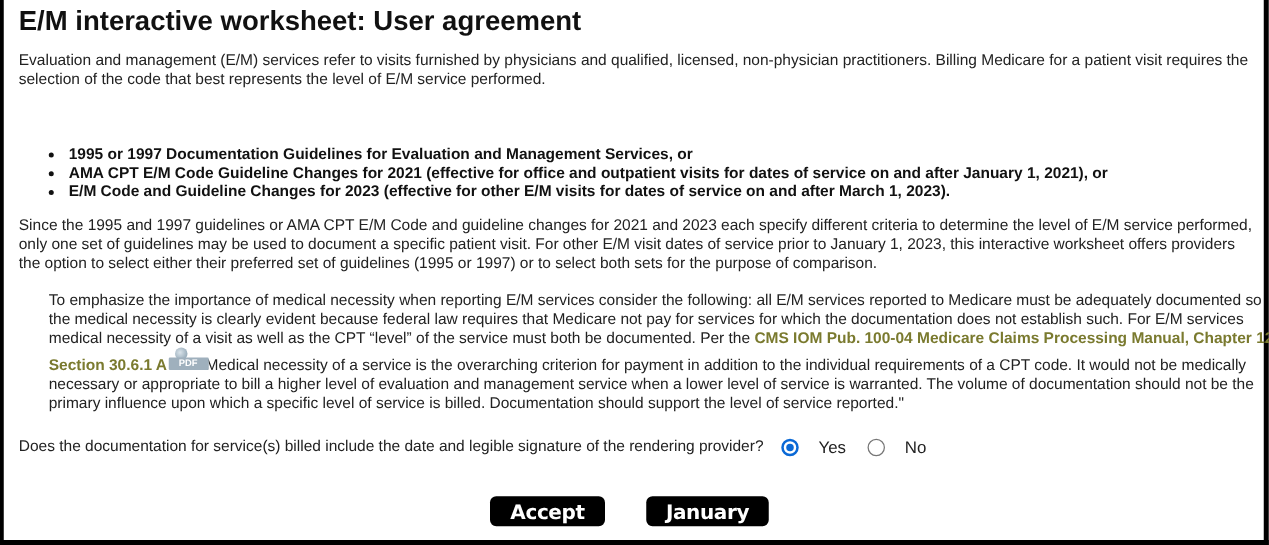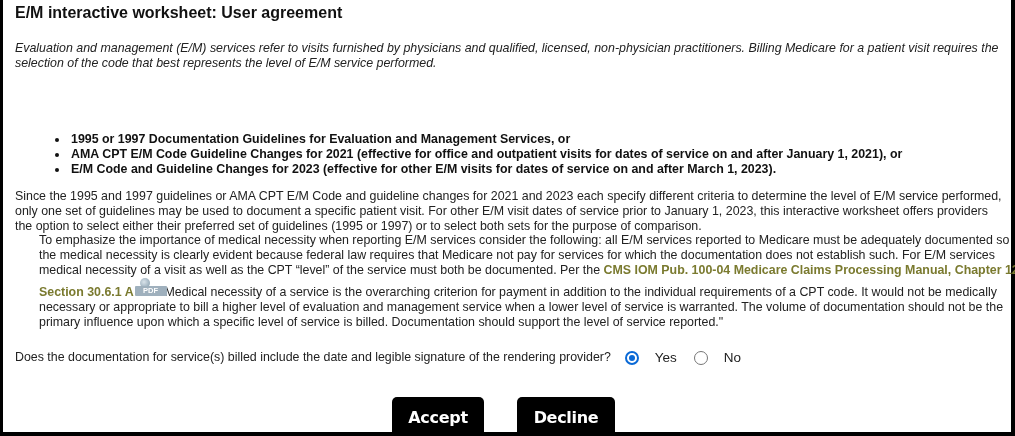--- a/index.html
+++ b/index.html
@@ -14,7 +14,7 @@
   }
   .title {
     position: absolute; left: 12px; top: 4px;
-    font-size: 16px; font-weight: bold; color: #111; margin: 0;
+    font-size: 22px; font-weight: bold; color: #111; margin: 0;
   }
   .p {
     position: absolute; left: 12px; width: 990px;

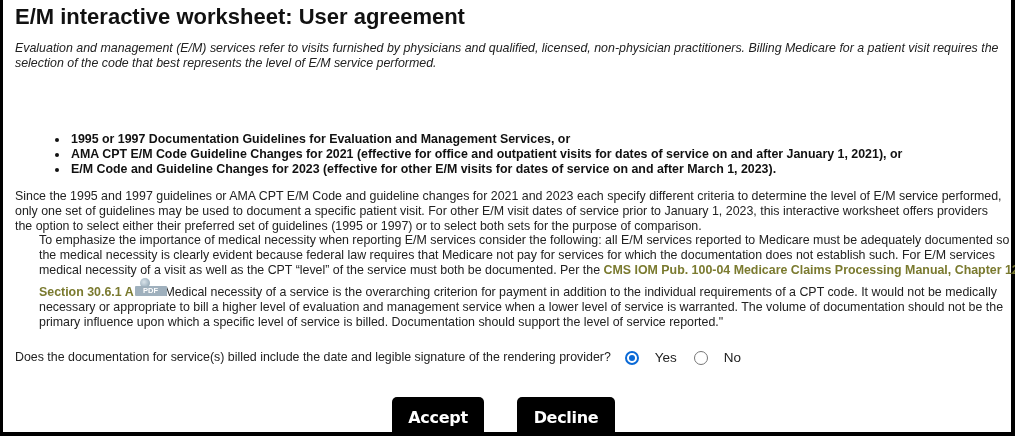--- a/index.html
+++ b/index.html
@@ -20,7 +20,7 @@
     position: absolute; left: 12px; width: 990px;
     font-size: 12.4px; line-height: 15px; margin: 0; color: #222;
   }
-  .p-intro { top: 41px; font-style: italic; }
+  .p-intro { top: 41px; }
   .p-purpose { top: 88px; font-weight: bold; color: #111; }
   .bullets {
     position: absolute; left: 32px; top: 116px; margin: 16px; padding: 0 0 0 18px;

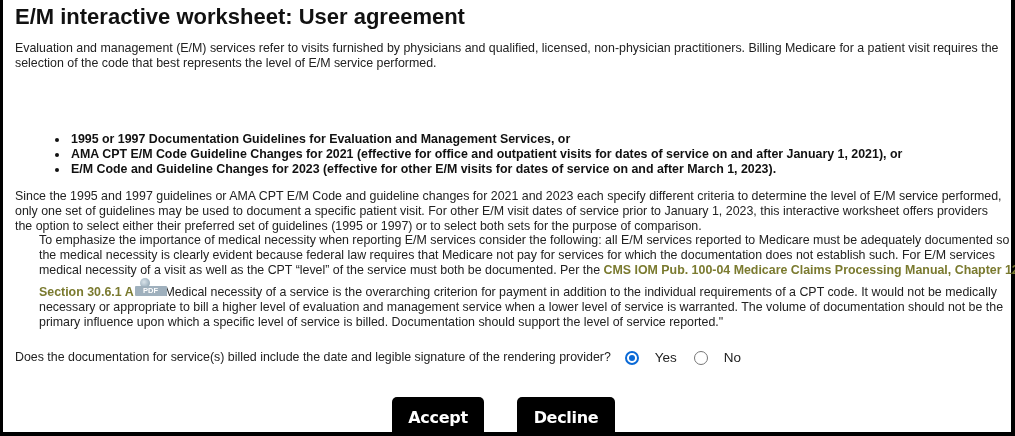--- a/index.html
+++ b/index.html
@@ -23,7 +23,7 @@
   .p-intro { top: 41px; }
   .p-purpose { top: 88px; font-weight: bold; color: #111; }
   .bullets {
-    position: absolute; left: 32px; top: 116px; margin: 16px; padding: 0 0 0 18px;
+    position: absolute; left: 32px; top: 116px; margin: 0; padding: 0 0 0 18px;
     font-size: 12.4px; line-height: 15px; font-weight: bold; color: #111;
     list-style: disc;
   }

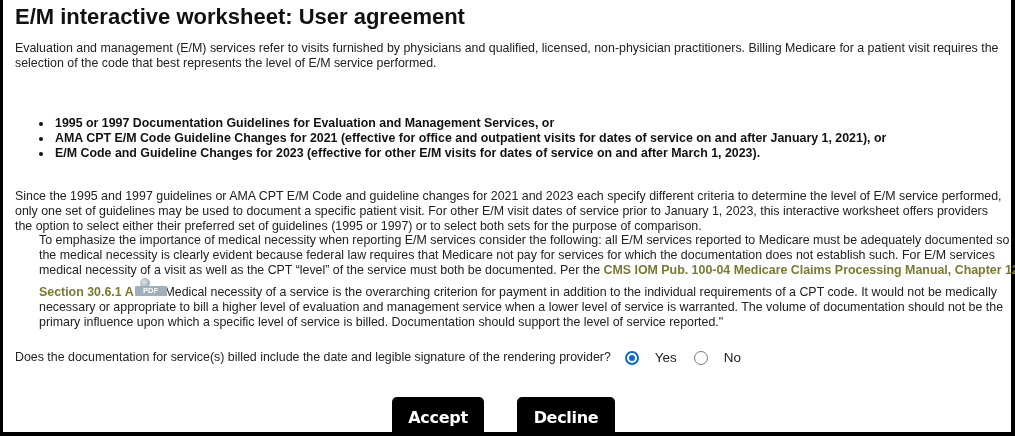--- a/index.html
+++ b/index.html
@@ -28,7 +28,7 @@
     list-style: disc;
   }
   .bullets li { padding-left: 2px; }
-  .p-since { top: 173px; margin-top: 16px; }
+  .p-since { top: 173px; }
   .p-emph { top: 233px; margin-left: 24px; }
   .link {
     color: #7a7a2f; font-weight: bold; text-decoration: none; cursor: pointer;

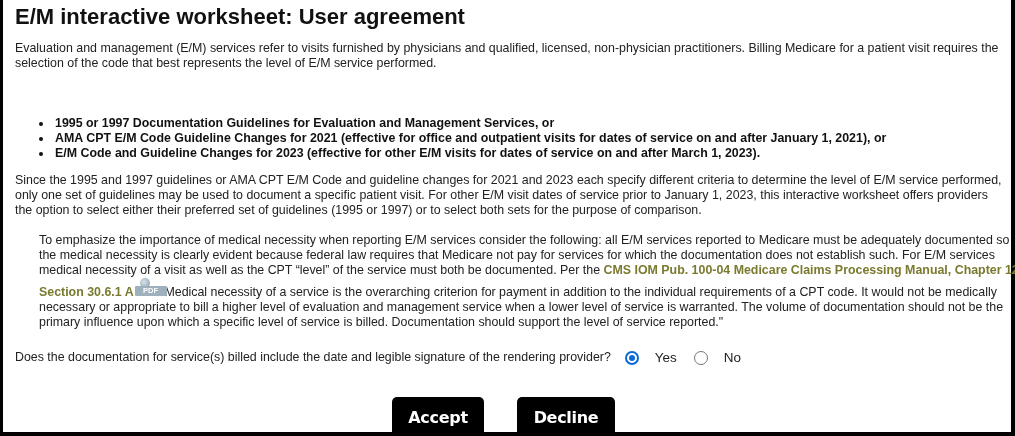--- a/index.html
+++ b/index.html
@@ -62,7 +62,7 @@
   }
   .radio-label { font-size: 13.5px; margin: 0 5px 0 4px; color: #222; }
   .btn {
-    position: absolute; top: 397px; height: 40px;
+    position: absolute; top: 397px; height: 24px;
     background: #000; color: #fff; border-radius: 5px;
     font-family: "DejaVu Sans", sans-serif; font-weight: bold; font-size: 16px;
     display: flex; align-items: center; justify-content: center; cursor: pointer;

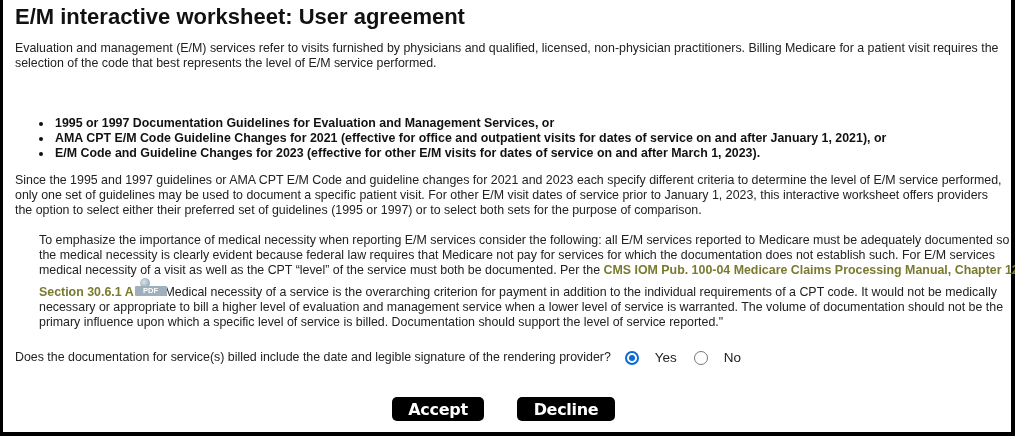--- a/index.html
+++ b/index.html
@@ -103,7 +103,7 @@
   </div>
 
   <div class="btn btn-accept">Accept</div>
-  <div class="btn btn-decline">Decline</div>
+  <div class="btn btn-decline">January</div>
 </div>
 
 </body></html>

